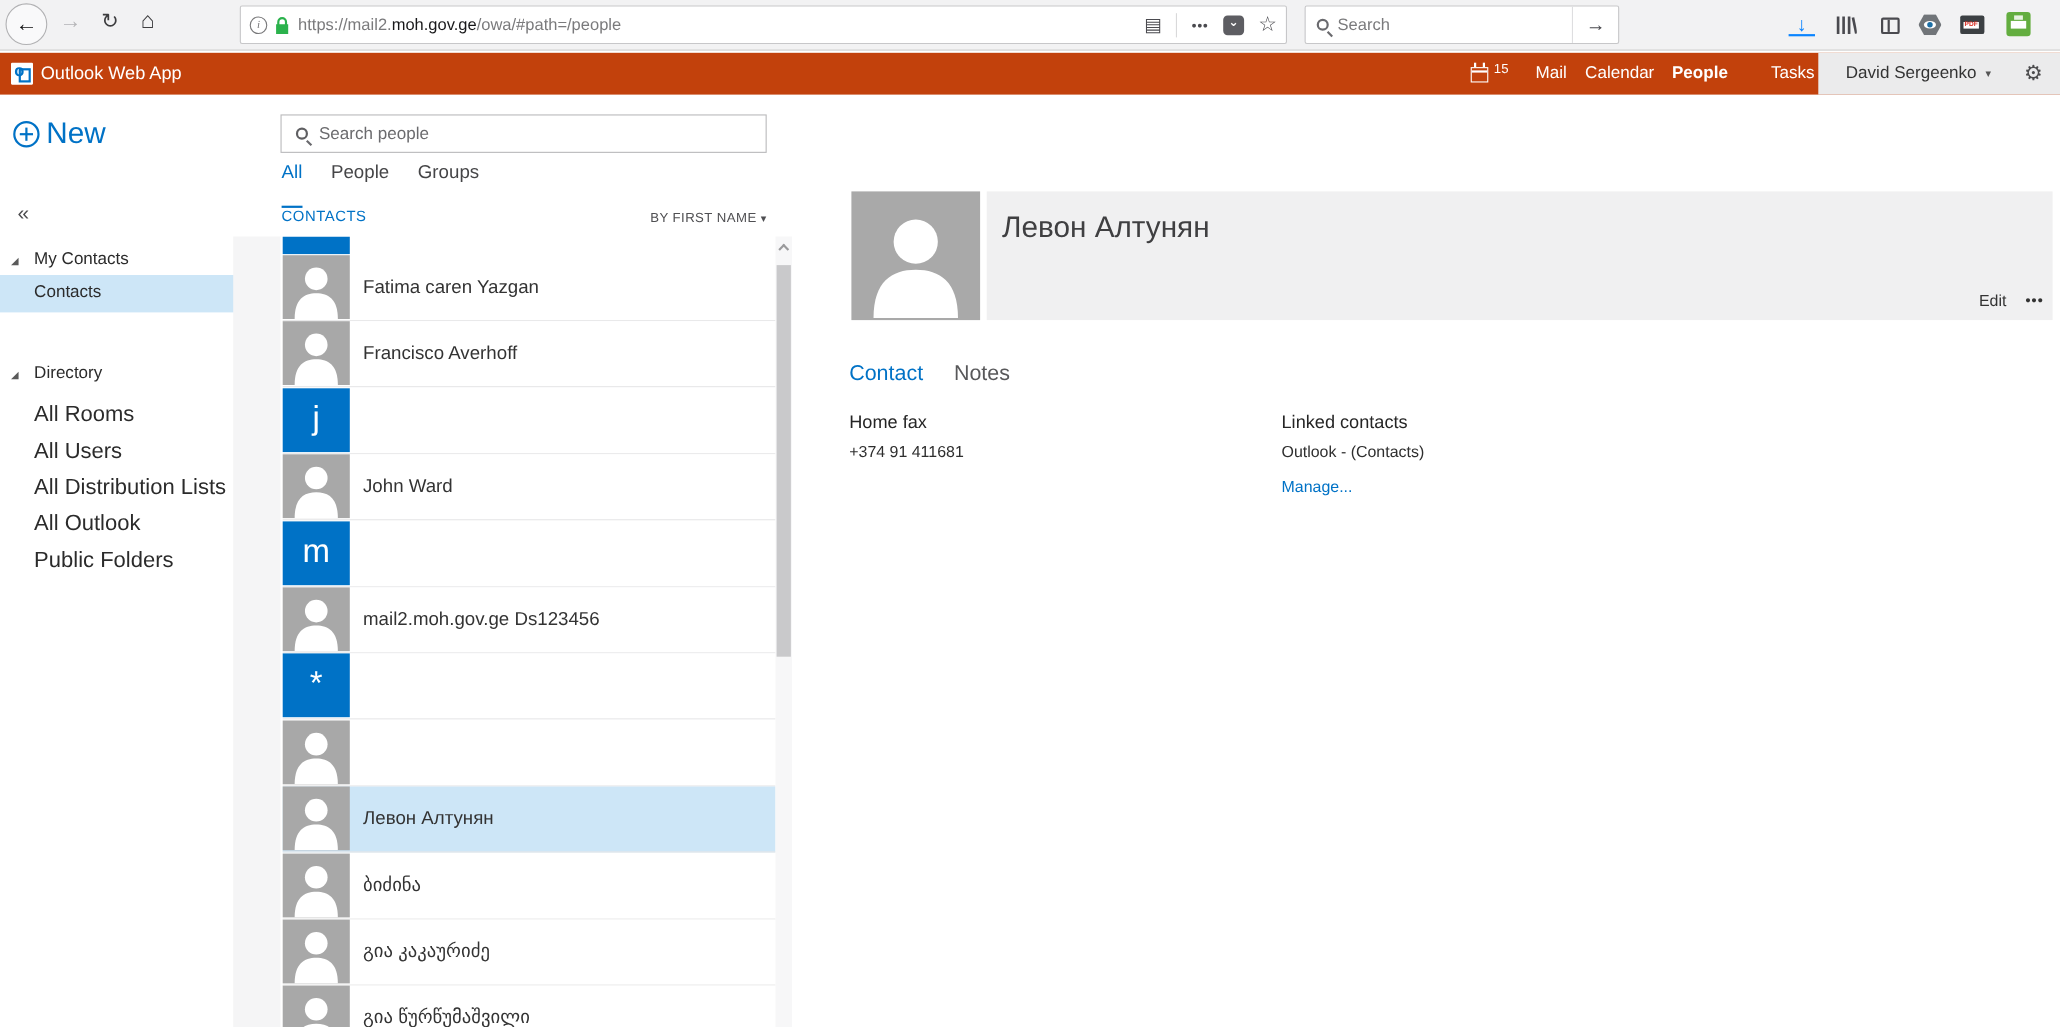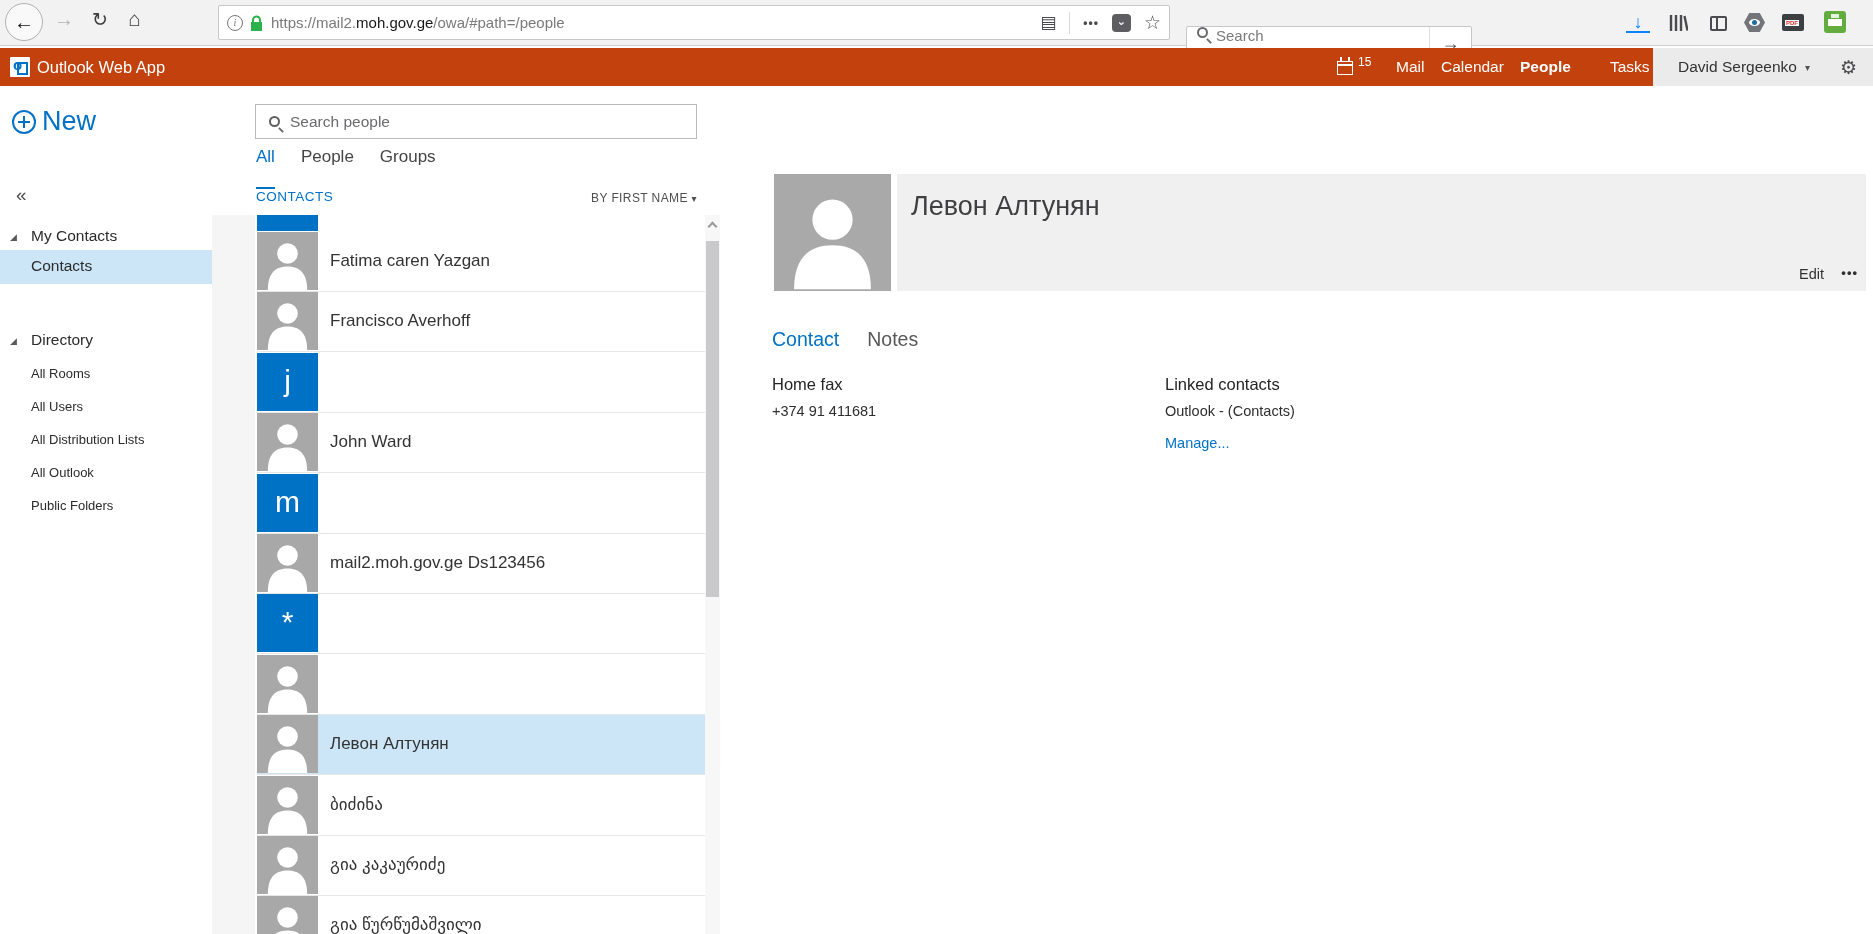--- a/index.html
+++ b/index.html
@@ -35,7 +35,7 @@
   .star-ic { font-size:19px; color:#4a4a4f; }
   .search-bar { position:absolute; left:1186px; top:5px; width:286px; height:35px;
                 background:#fff; border:1px solid #c7c7c9; border-radius:2px;
-                display:flex; align-items:flex-start; padding-left:10px;margin-top:21px; }
+                display:flex; align-items:center; padding-left:10px; }
   .mag { width:11px; height:11px; border:2px solid #6a6a6e; border-radius:50%; position:relative; }
   .mag::after { content:""; position:absolute; left:9px; top:9px; width:2px; height:6px;
                 background:#6a6a6e; transform:rotate(-45deg); }

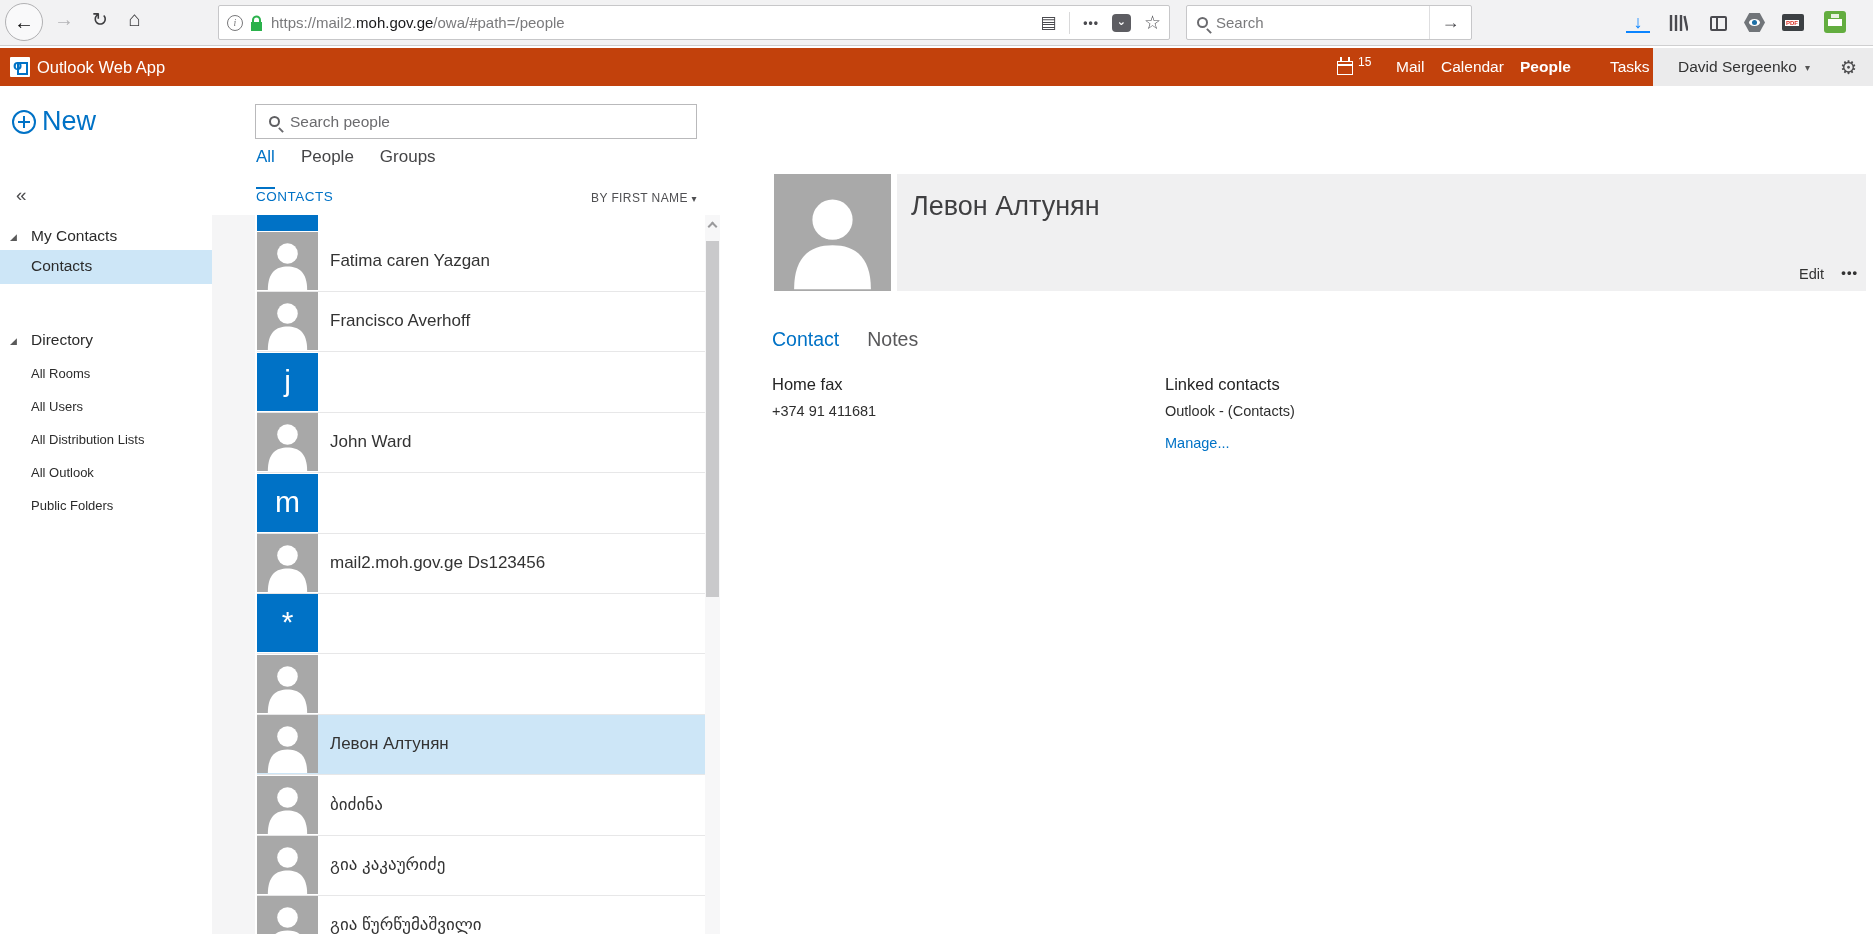--- a/index.html
+++ b/index.html
@@ -102,7 +102,7 @@
   .collapse-btn { position:absolute; left:16px; top:184px; font-size:19px; color:#4c4c4e; }
   .tree-head { position:absolute; left:31px; font-size:15.5px; color:#2b2b2b; }
   .tree-tri { position:absolute; left:10px; font-size:9px; color:#5a5a5a; }
-  .tree-item { position:absolute; left:31px; font-size:13px; color:#2b2b2b; cursor:default; }
+  .tree-item { position:absolute; left:31px; font-size:20px; color:#2b2b2b; cursor:default; }
   .contacts-sel { position:absolute; left:0; top:250px; width:254px; height:34px; background:#cde6f7; }
   .contacts-sel span { position:absolute; left:31px; top:7px; font-size:15.5px; color:#2b2b2b; }
   .gutter { position:absolute; left:212px; top:215px; width:44px; height:719px; background:#f5f5f6; }

